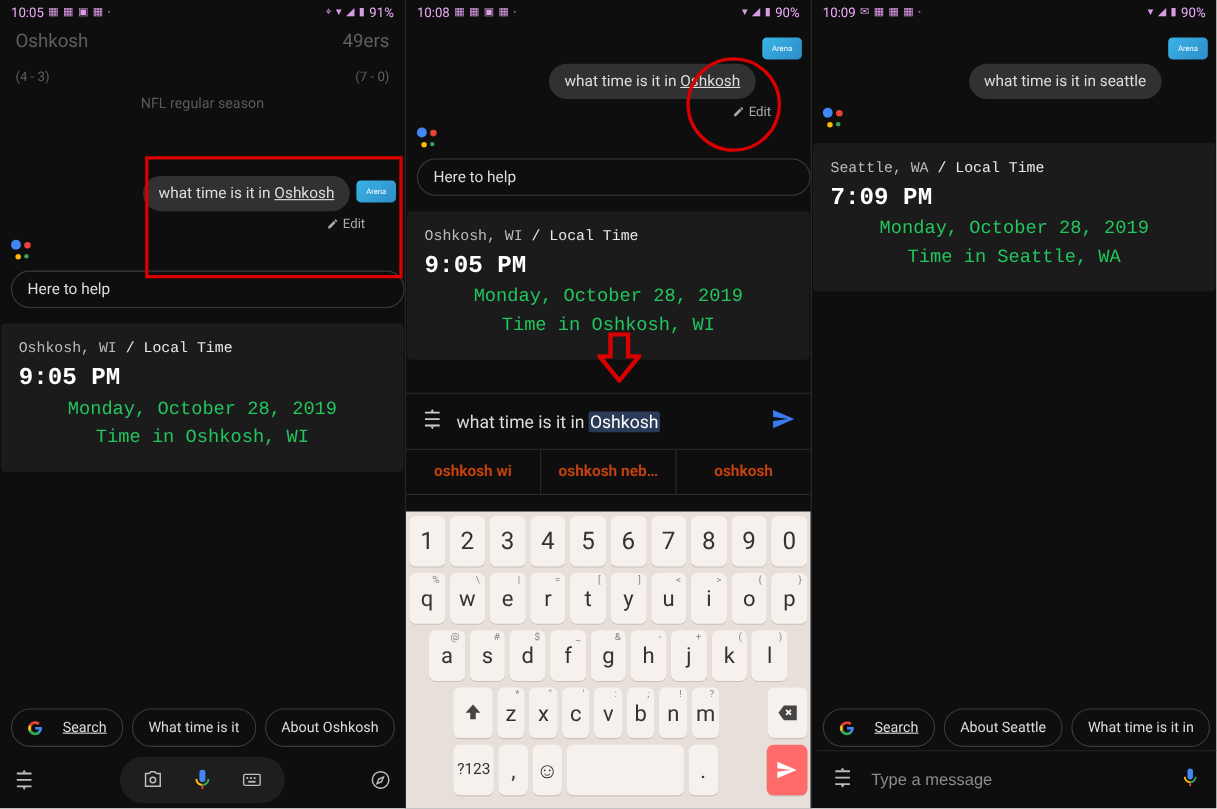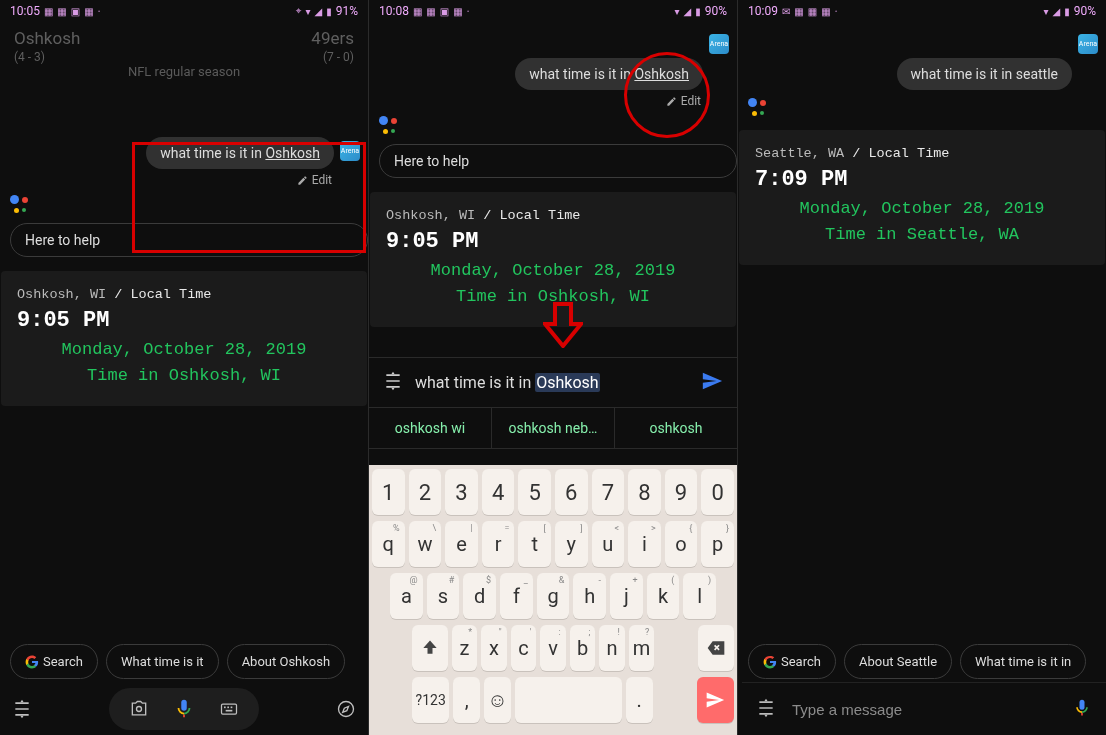--- a/index.html
+++ b/index.html
@@ -28,7 +28,7 @@
   .user-row{display:flex;justify-content:flex-end;align-items:flex-start;gap:6px;padding:0 8px;}
   .user-bubble{background:var(--bubble);color:#ddd;border-radius:18px;padding:8px 14px;font-size:14px;}
   .user-bubble .ul{text-decoration:underline;}
-  .avatar{width:20px;height:20px;border-radius:4px;background:linear-gradient(135deg,#3ab4e6,#2d8cc9);font-size:7px;color:#fff;display:flex;align-items:center;justify-content:center;margin-top:4px;}
+  .avatar{width:36px;height:20px;border-radius:4px;background:linear-gradient(135deg,#3ab4e6,#2d8cc9);font-size:7px;color:#fff;display:flex;align-items:center;justify-content:center;margin-top:4px;}
   .edit{display:flex;justify-content:flex-end;align-items:center;gap:4px;color:#aaa;font-size:12px;padding:4px 36px 0 0;}
 
   

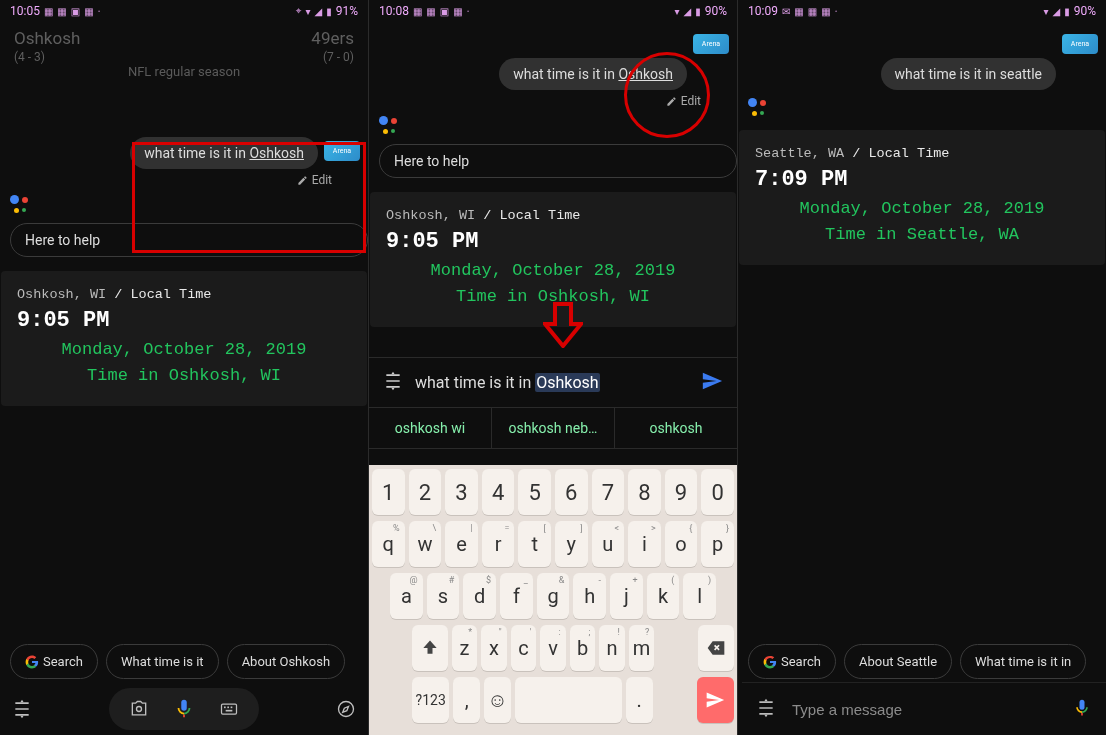--- a/index.html
+++ b/index.html
@@ -53,7 +53,7 @@
   .team-l,.team-r{display:flex;flex-direction:column;}
   .team-r{align-items:flex-end;}
   .tname{font-size:17px;}
-  .trec{font-size:12px;margin-top:2px;}
+  .trec{font-size:12px;margin-top:15px;}
   .league{text-align:center;color:#5a5a5a;font-size:13px;}
 
   

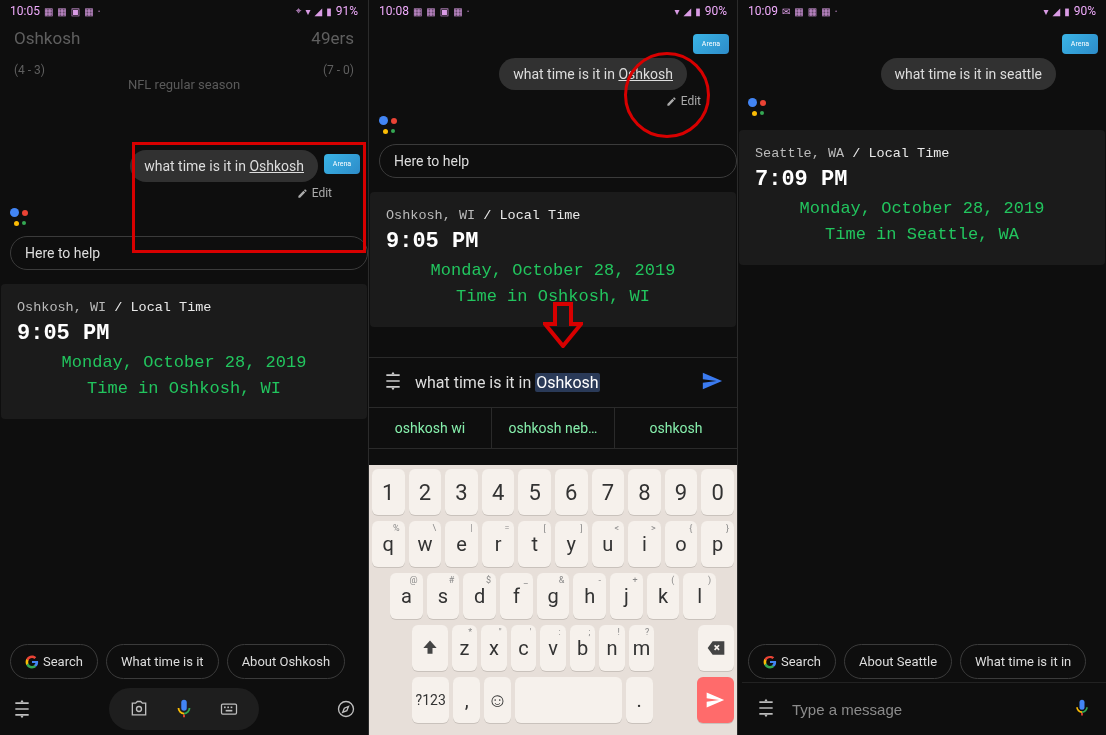--- a/index.html
+++ b/index.html
@@ -54,7 +54,7 @@
   .team-r{align-items:flex-end;}
   .tname{font-size:17px;}
   .trec{font-size:12px;margin-top:15px;}
-  .league{text-align:center;color:#5a5a5a;font-size:13px;}
+  .league{text-align:center;color:#5a5a5a;font-size:13px;margin-top:10px;}
 
   
   .chips{position:absolute;left:0;right:0;display:flex;gap:8px;padding:0 10px;align-items:center;}

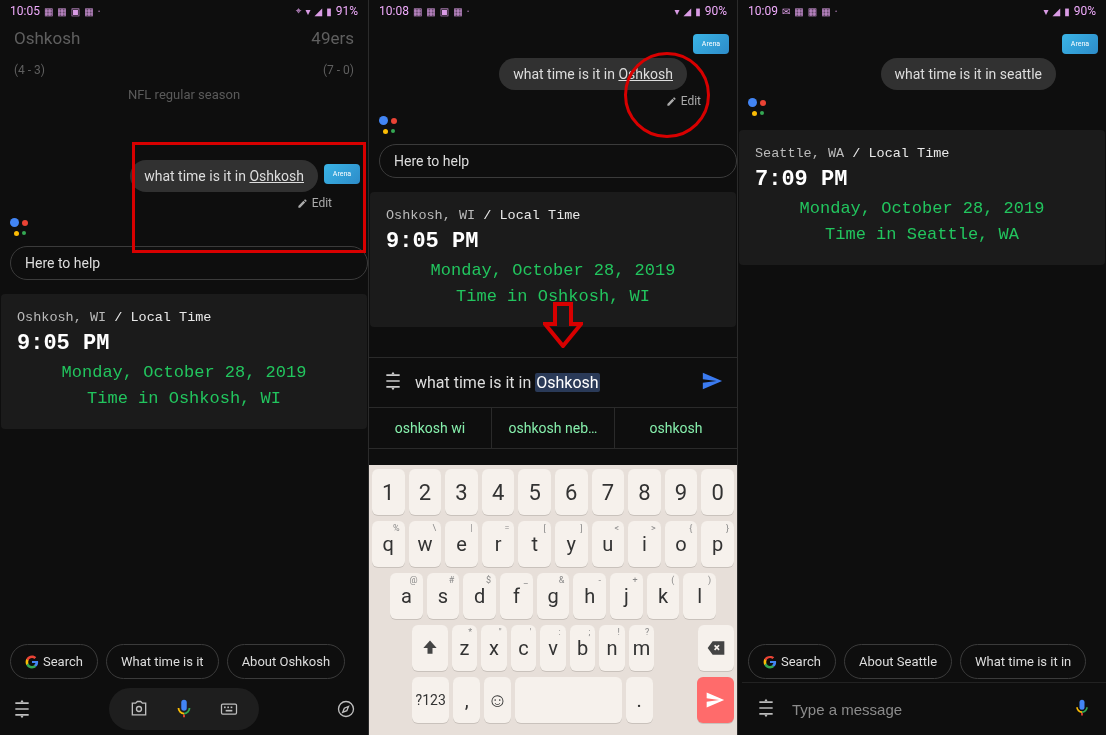--- a/index.html
+++ b/index.html
@@ -82,7 +82,7 @@
   .sel{background:#2a3a58;color:#fff;border-radius:2px;padding:0 1px;}
   .send{color:#3b7bf0;}
   .sugrow{display:flex;border-bottom:1px solid #2a2a2a;}
-  .sug{flex:1;text-align:center;padding:12px 4px;color:#86efac;font-size:14px;white-space:nowrap;overflow:hidden;text-overflow:ellipsis;border-right:1px solid #2a2a2a;}
+  .sug{flex:1;text-align:center;padding:12px 4px;color:#c2410c;font-size:14px;white-space:nowrap;overflow:hidden;text-overflow:ellipsis;border-right:1px solid #2a2a2a;font-weight:bold;}
   .sug:last-child{border-right:none;}
 
   

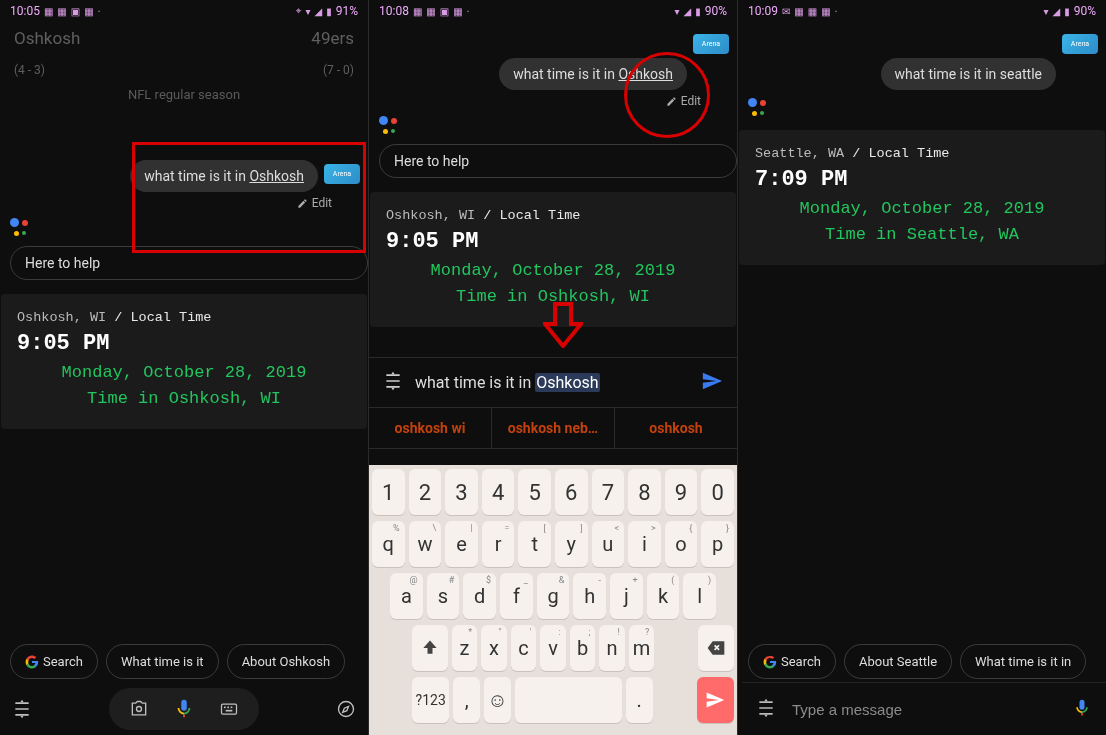--- a/index.html
+++ b/index.html
@@ -61,7 +61,7 @@
   .chips.c-bottom{bottom:56px;}
   .chips.c-bottom3{bottom:56px;}
   .chip{flex:0 0 auto;border:1px solid #3b3b3b;border-radius:20px;padding:9px 14px;color:#ddd;font-size:13px;white-space:nowrap;background:var(--bg);}
-  .chip.g{display:inline-flex;align-items:center;gap:4px;}
+  .chip.g{display:inline-flex;align-items:center;gap:18px;text-decoration:underline;}
   .g-logo{width:14px;height:14px;}
 
   

